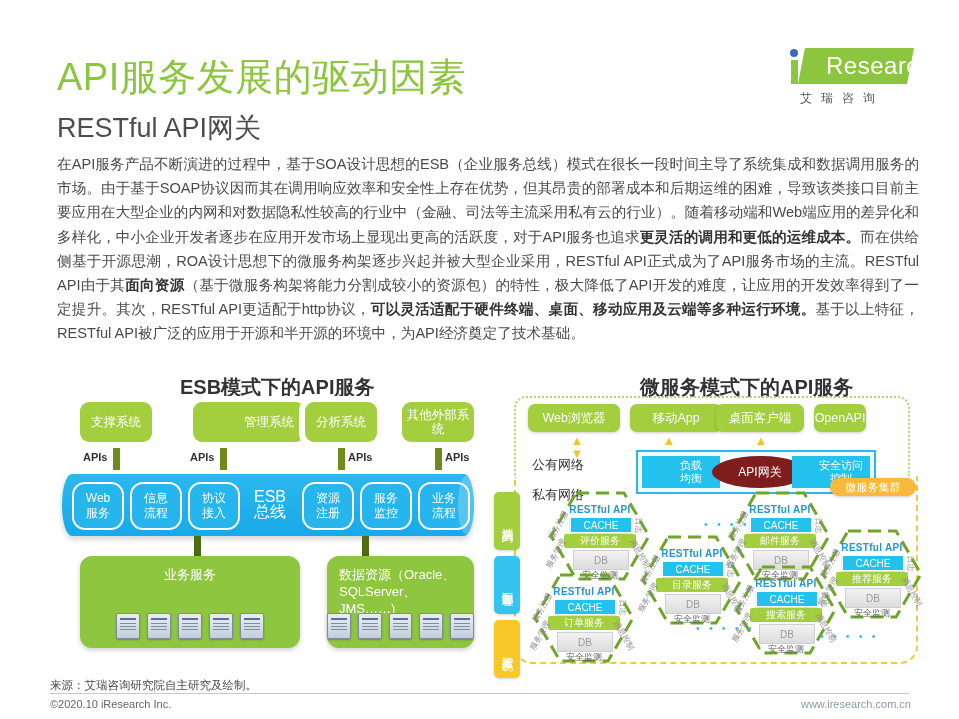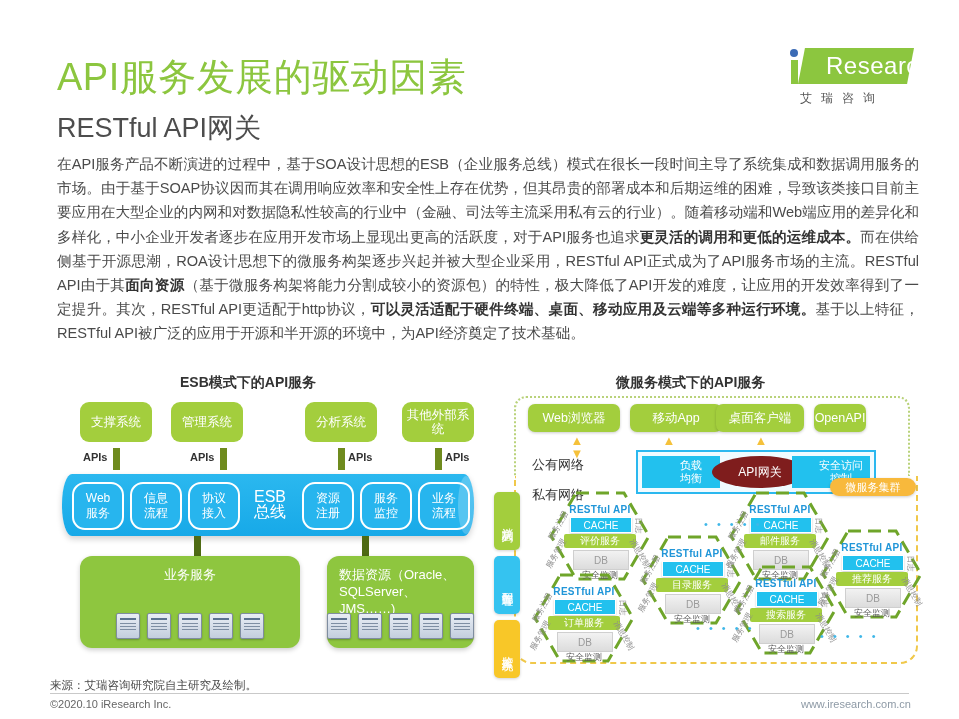--- a/index.html
+++ b/index.html
@@ -54,7 +54,7 @@
   
   .diagram{position:absolute;left:0;top:372px;width:959px;height:300px;}
   .chart-title{
-    position:absolute;font-size:14px;font-weight:bold;color:#333;white-space:nowrap;
+    position:absolute;font-size:20px;font-weight:bold;color:#333;white-space:nowrap;
   }
   #esb-title{left:180px;top:2px;}
   #ms-title{left:616px;top:2px;}

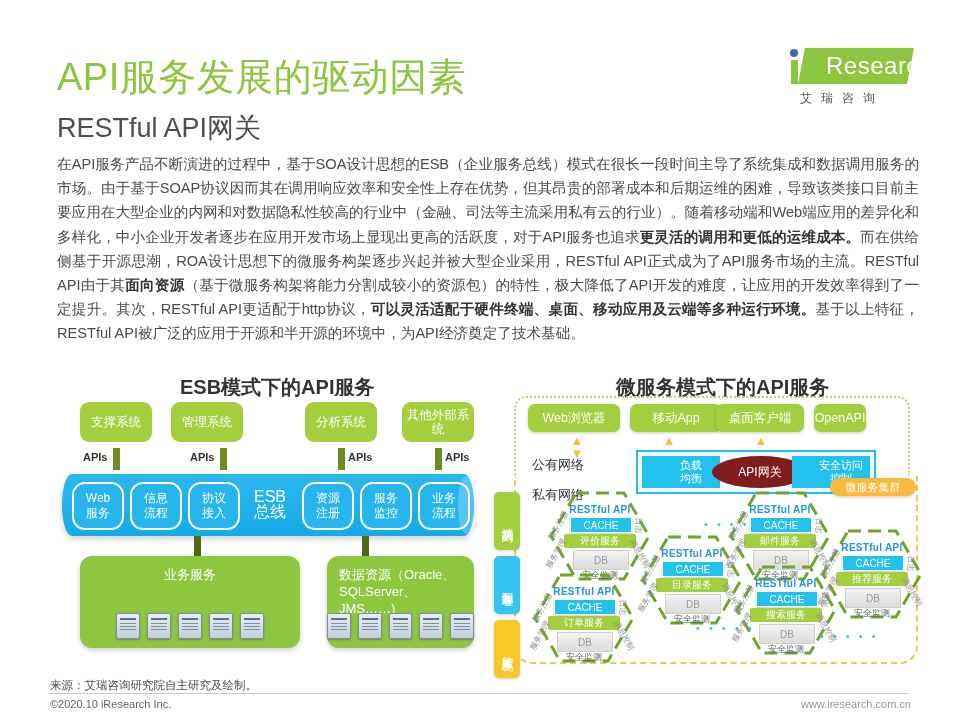--- a/index.html
+++ b/index.html
@@ -57,7 +57,7 @@
     position:absolute;font-size:20px;font-weight:bold;color:#333;white-space:nowrap;
   }
   #esb-title{left:180px;top:2px;}
-  #ms-title{left:616px;top:2px;}
+  #ms-title{left:640px;top:2px;}
 
   
   .esb-panel{position:absolute;left:62px;top:24px;width:412px;height:268px;}

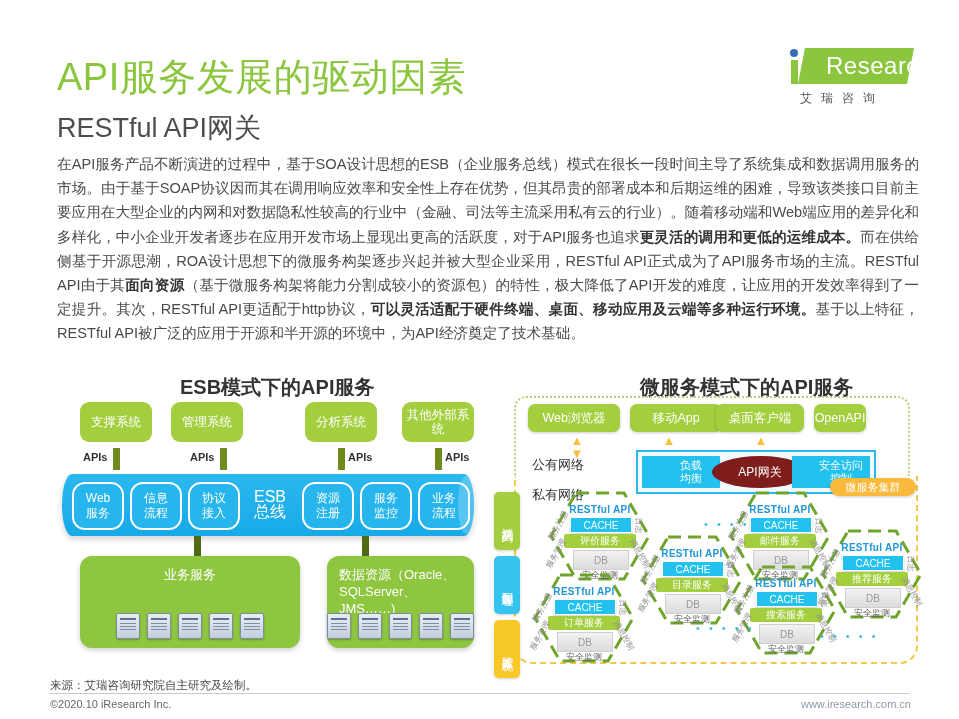--- a/index.html
+++ b/index.html
@@ -68,7 +68,7 @@
     box-shadow:0 0 0 6px #fff, 0 1px 5px rgba(0,0,0,.22);
   }
   #sys0{left:18px;top:6px;}
-  #sys1{left:109px;top:6px;}
+  #sys1{left:131px;top:6px;padding-left:40px;}
   #sys2{left:243px;top:6px;}
   #sys3{left:340px;top:6px;}
   .api-conn{position:absolute;width:7px;height:22px;background:#6f8b1e;top:52px;}

